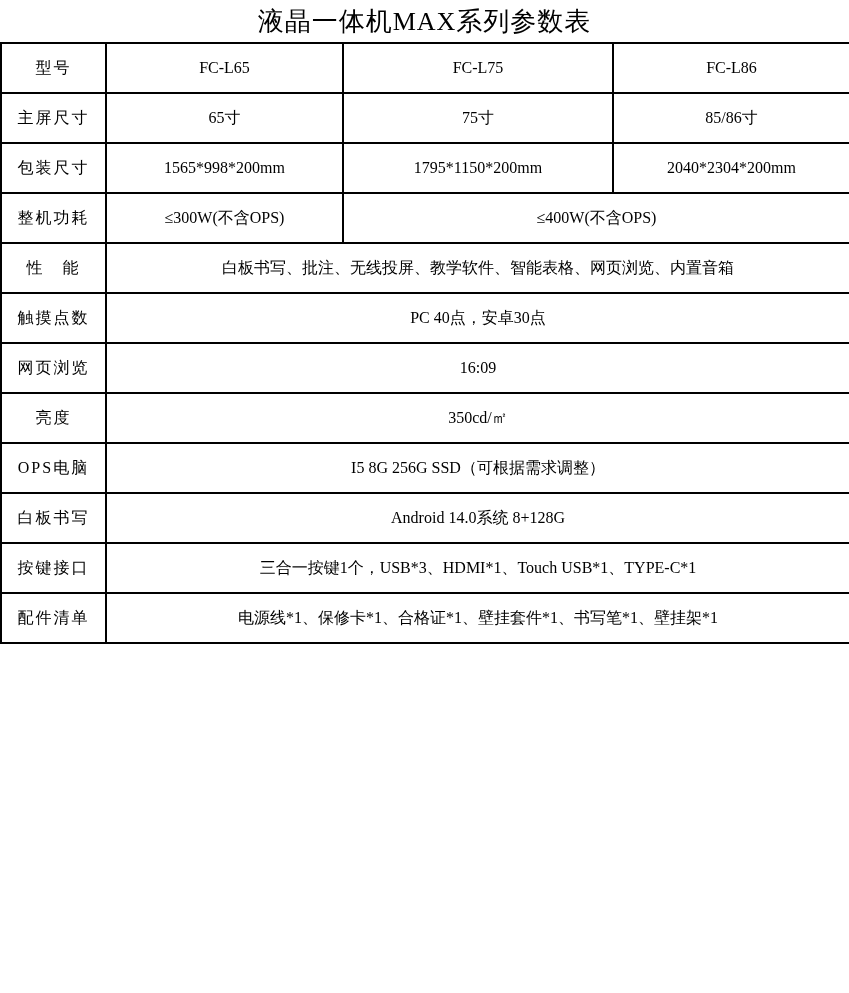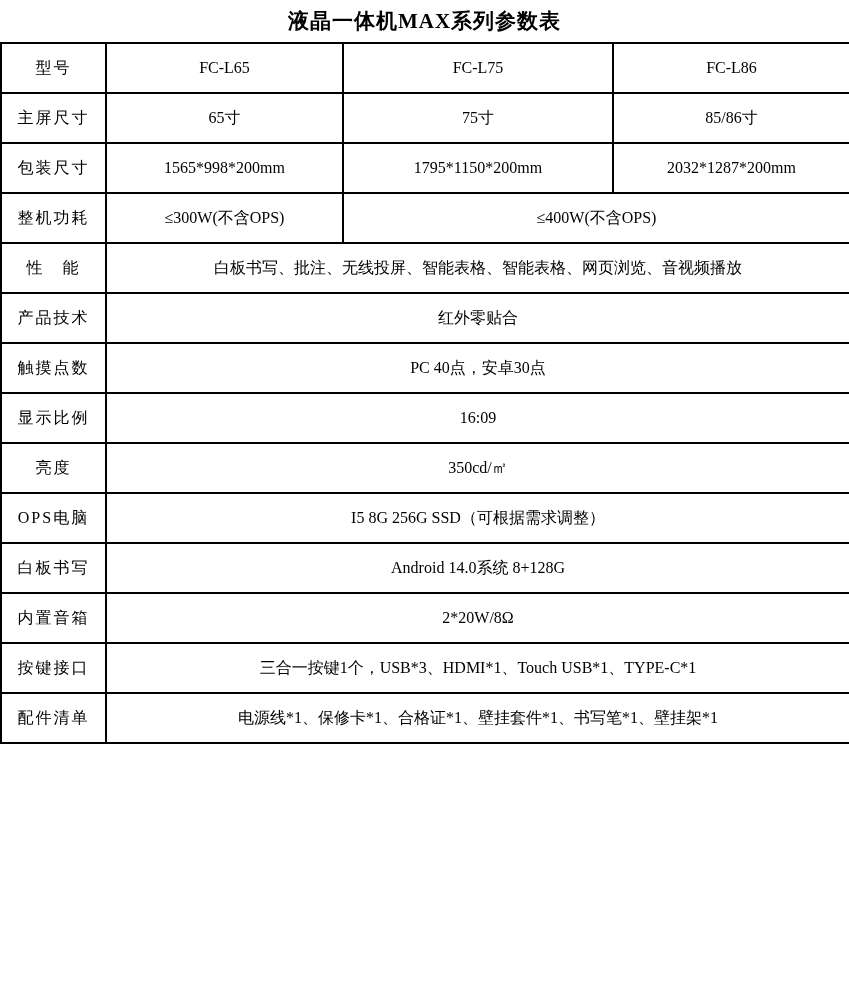--- a/index.html
+++ b/index.html
@@ -22,8 +22,8 @@
     justify-content: center;
   }
   .title-bar span {
-    font-size: 21px;
-    font-weight: bold;
+    font-size: 26px;
+    font-weight: normal;
     letter-spacing: 1px;
   }
   table.spec {

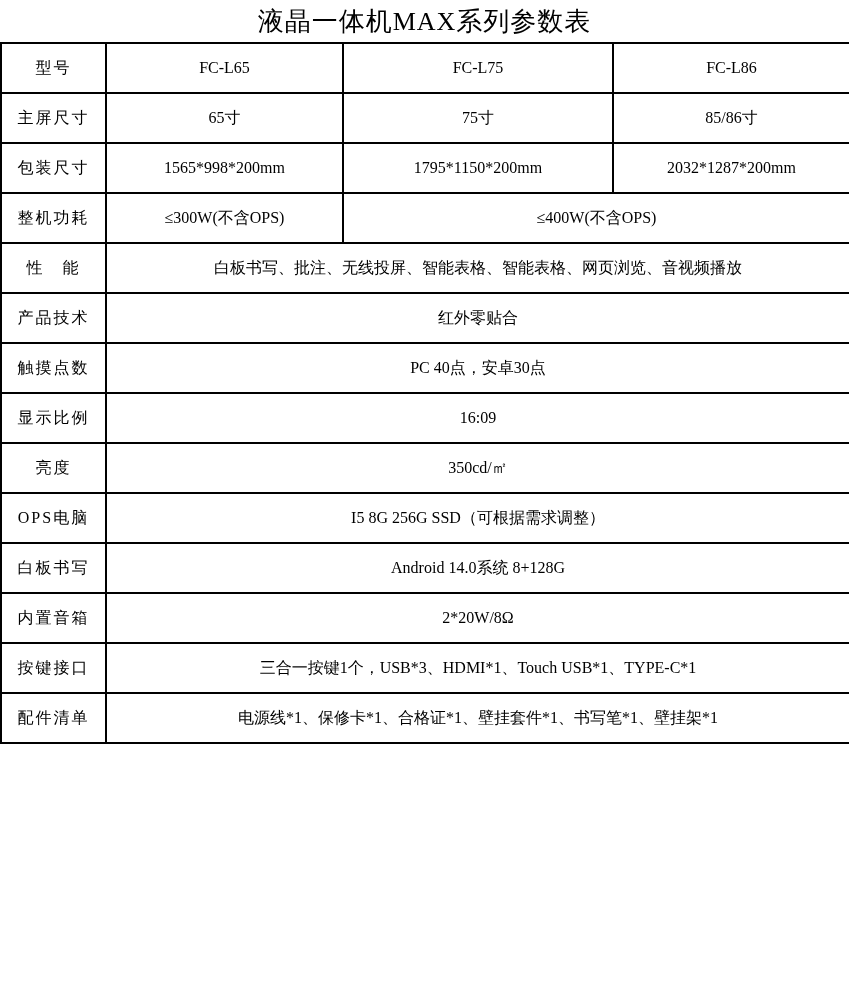--- a/index.html
+++ b/index.html
@@ -81,7 +81,7 @@
         <td class="lbl">包装尺寸</td>
         <td>1565*998*200mm</td>
         <td>1795*1150*200mm</td>
-        <td>2032*1287*200mm</td>
+        <td>2040*2304*200mm</td>
       </tr>
       <tr>
         <td class="lbl">整机功耗</td>

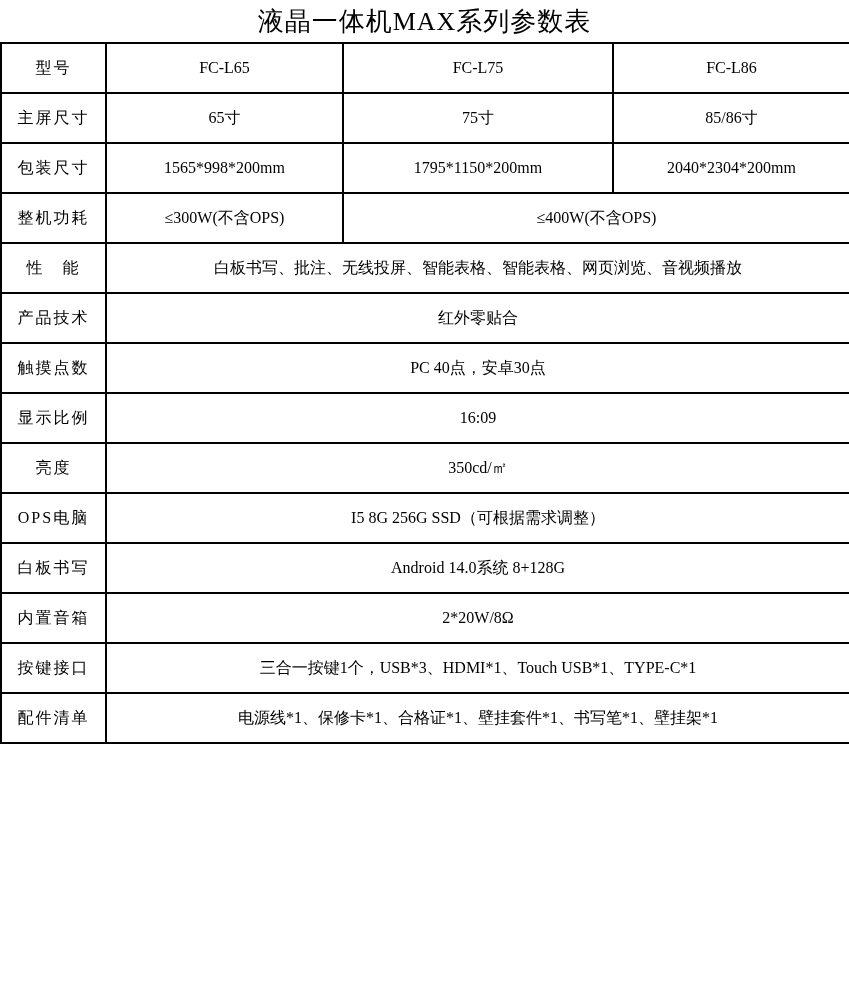--- a/index.html
+++ b/index.html
@@ -90,7 +90,7 @@
       </tr>
       <tr>
         <td class="lbl">性　能</td>
-        <td colspan="3">白板书写、批注、无线投屏、智能表格、智能表格、网页浏览、音视频播放</td>
+        <td colspan="3">白板书写、批注、无线投屏、教学软件、智能表格、网页浏览、内置音箱</td>
       </tr>
       <tr>
         <td class="lbl">产品技术</td>

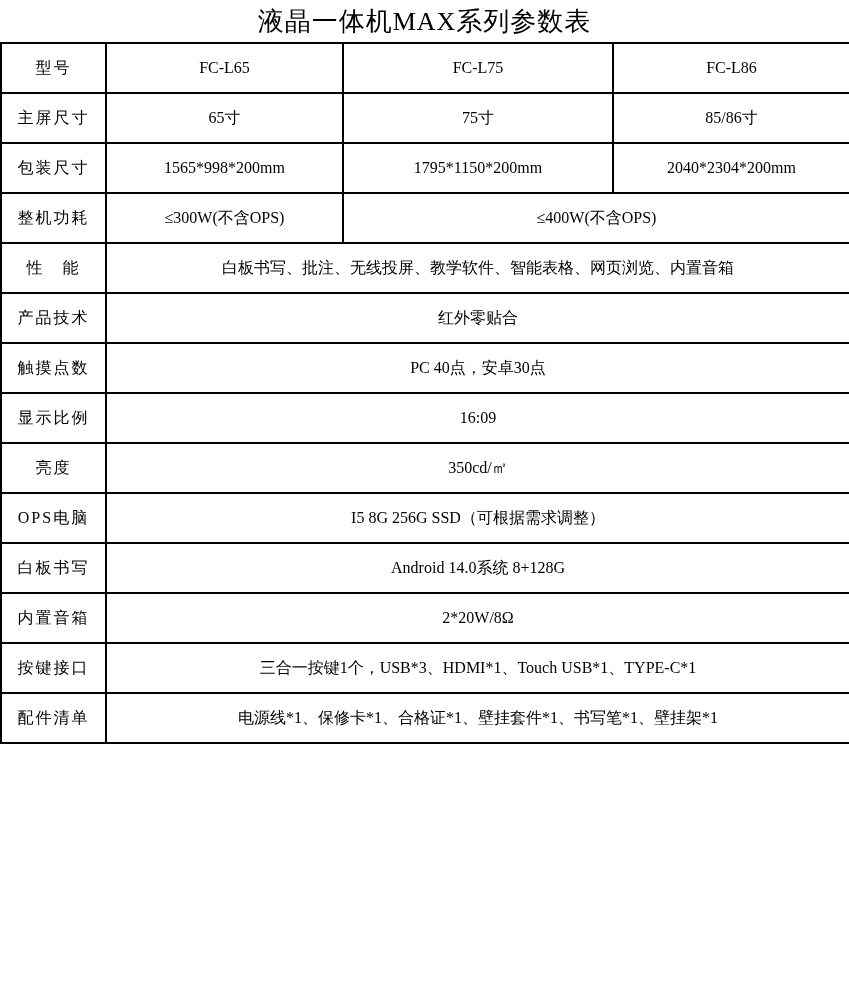--- a/index.html
+++ b/index.html
@@ -93,10 +93,6 @@
         <td colspan="3">白板书写、批注、无线投屏、教学软件、智能表格、网页浏览、内置音箱</td>
       </tr>
       <tr>
-        <td class="lbl">产品技术</td>
-        <td colspan="3">红外零贴合</td>
-      </tr>
-      <tr>
         <td class="lbl">触摸点数</td>
         <td colspan="3">PC 40点，安卓30点</td>
       </tr>

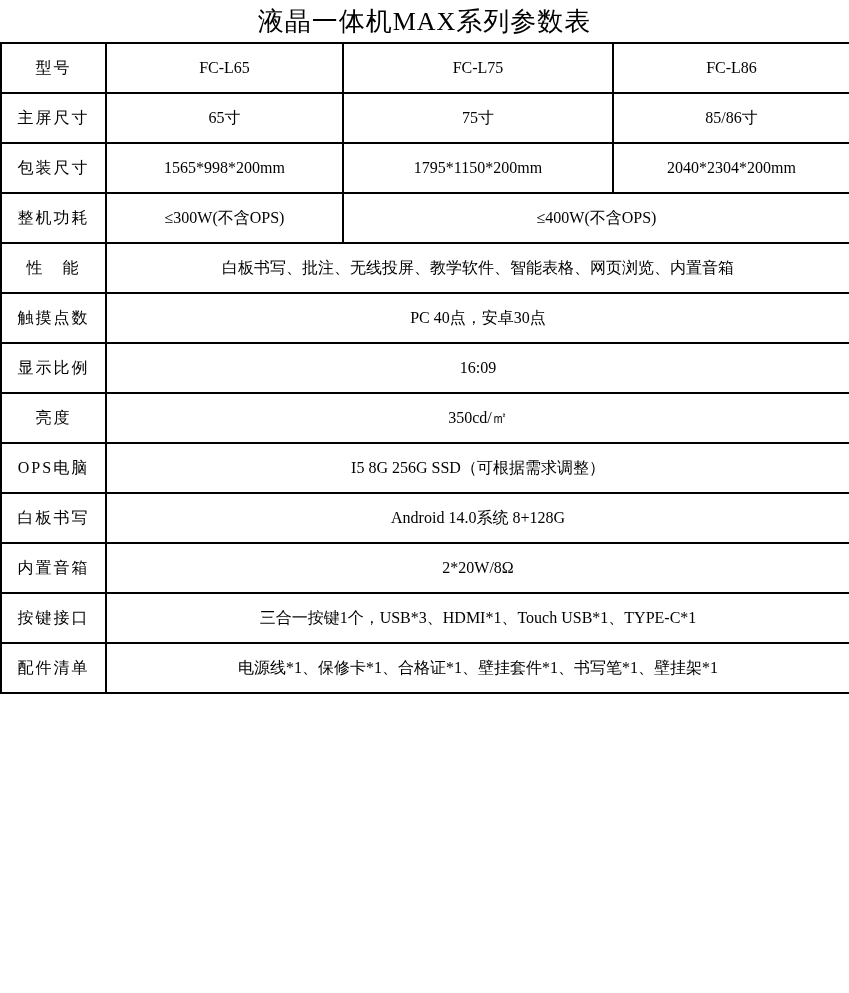--- a/index.html
+++ b/index.html
@@ -97,7 +97,7 @@
         <td colspan="3">PC 40点，安卓30点</td>
       </tr>
       <tr>
-        <td class="lbl">显示比例</td>
+        <td class="lbl">网页浏览</td>
         <td colspan="3">16:09</td>
       </tr>
       <tr>

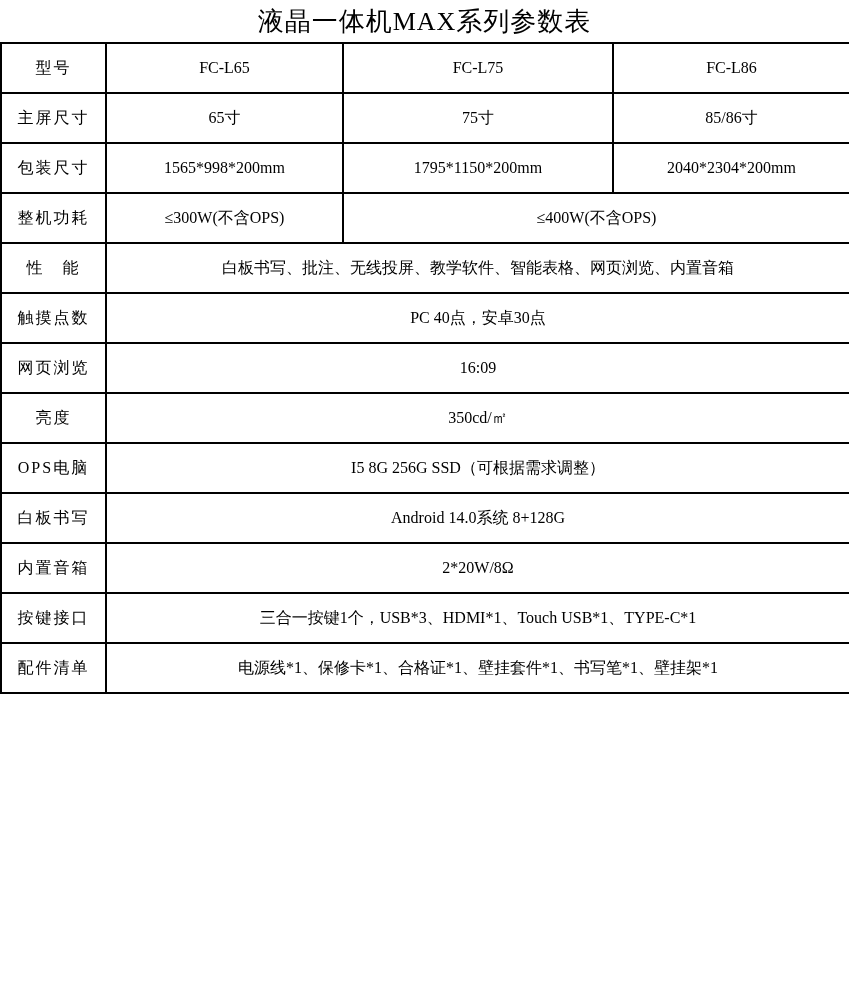--- a/index.html
+++ b/index.html
@@ -113,10 +113,6 @@
         <td colspan="3">Android 14.0系统 8+128G</td>
       </tr>
       <tr>
-        <td class="lbl">内置音箱</td>
-        <td colspan="3">2*20W/8Ω</td>
-      </tr>
-      <tr>
         <td class="lbl">按键接口</td>
         <td colspan="3">三合一按键1个，USB*3、HDMI*1、Touch USB*1、TYPE-C*1</td>
       </tr>

